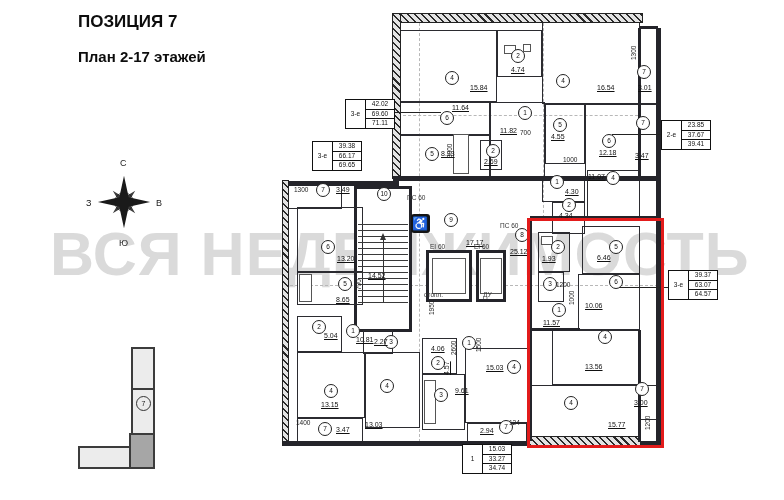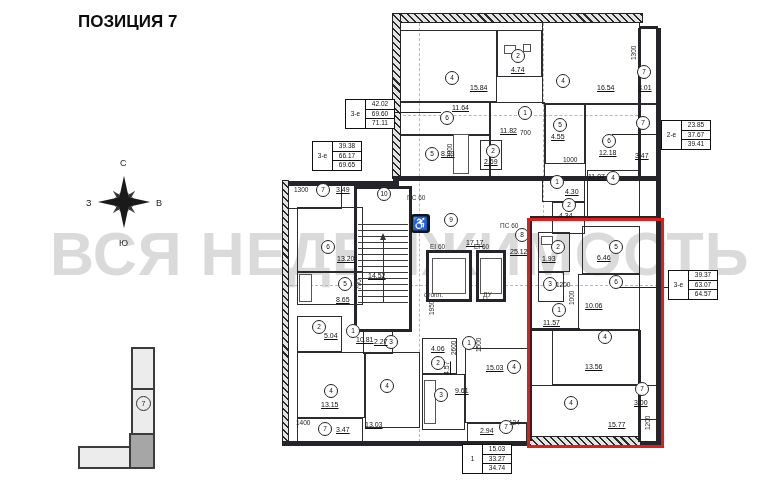--- a/index.html
+++ b/index.html
@@ -71,6 +71,7 @@
 
   <div class="title-block">
     <p class="t1">ПОЗИЦИЯ 7</p>
+    <p class="t3">План 2-17 этажей</p>
   </div>
 
   <div class="watermark" style="color: rgb(196, 196, 196);">ВСЯ НЕДВИЖИМОСТЬ</div>

